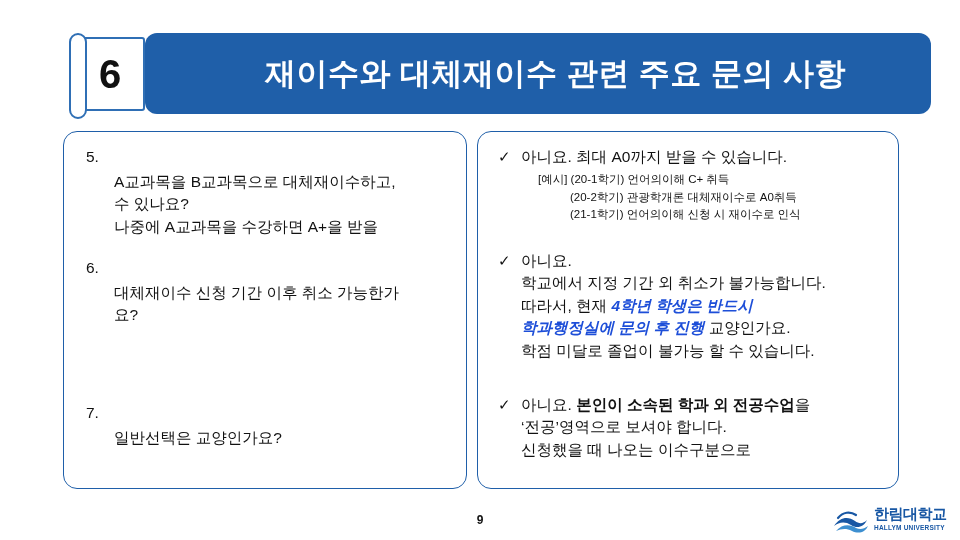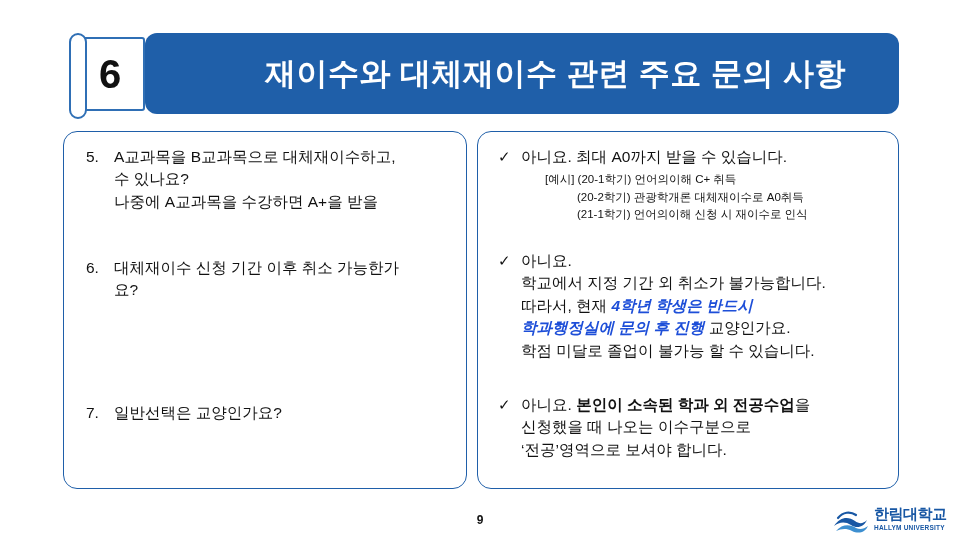--- a/index.html
+++ b/index.html
@@ -38,6 +38,7 @@
     height: 81px;
     background: #1f5fa9;
     border-radius: 12px 12px 12px 12px;
+    padding-left: 32px;
   }
   .header-title {
     position: absolute;

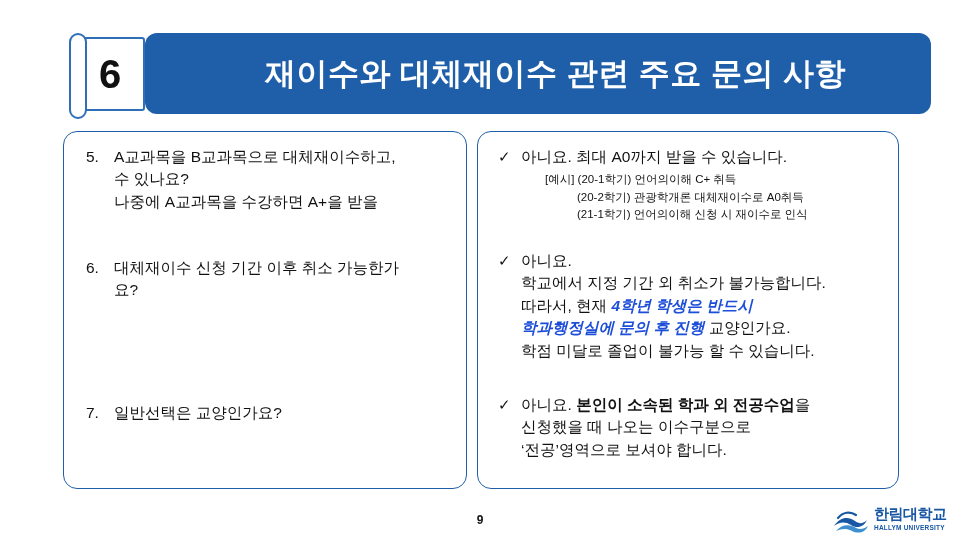--- a/index.html
+++ b/index.html
@@ -120,6 +120,7 @@
   }
   .qtext {
     flex: 1 1 auto;
+    margin-top: 25px;
   }
   .q1 { left: 22px; top: 14px; width: 360px; }
   .q2 { left: 22px; top: 125px; width: 360px; }

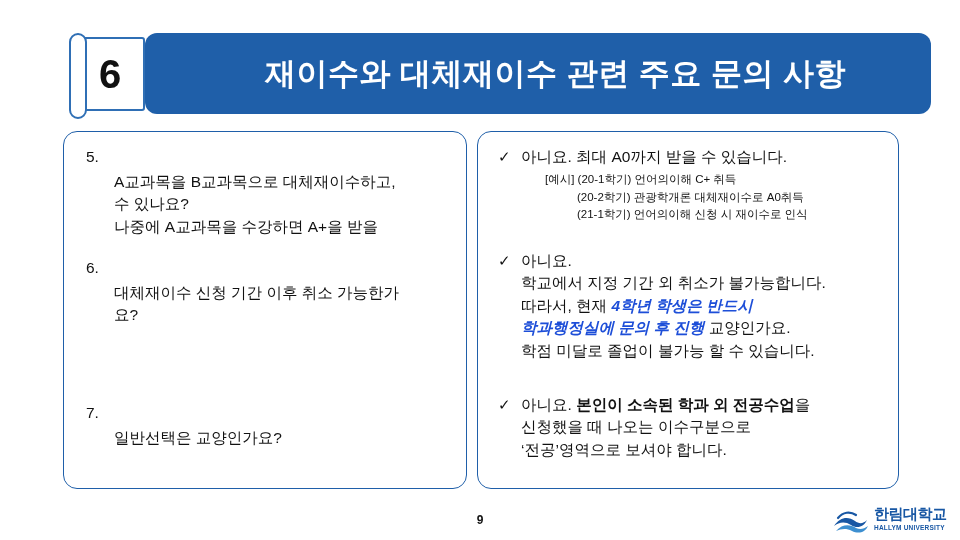--- a/index.html
+++ b/index.html
@@ -152,7 +152,7 @@
     font-size: 11.5px;
     line-height: 1.5;
     margin-top: 3px;
-    margin-left: 24px;
+    margin-left: 17px;
     color: #111111;
     white-space: pre;
   }

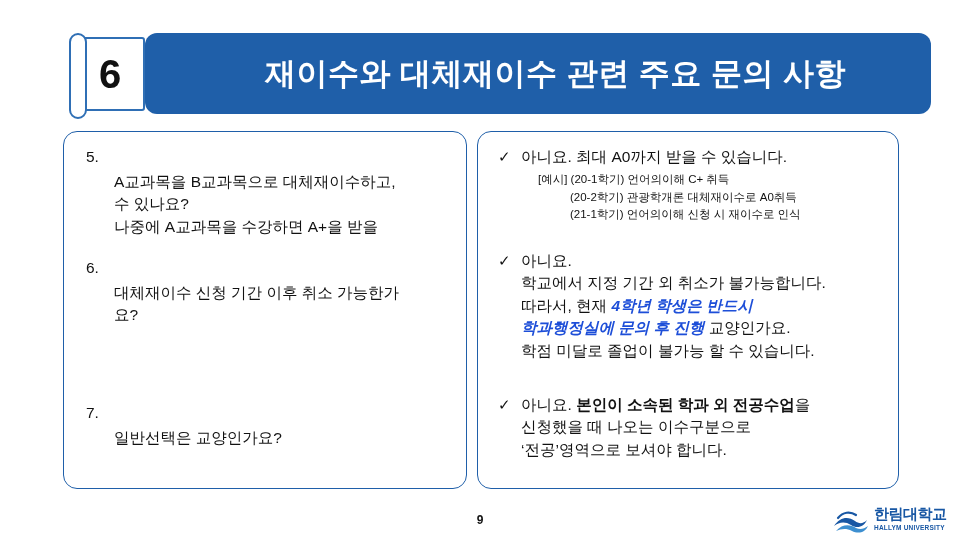--- a/index.html
+++ b/index.html
@@ -281,8 +281,8 @@
       <span class="check">✓</span>
       <div class="body">
         <div class="nowrap"><span>아니요. </span><span class="bold">본인이 소속된 학과 외</span><span> </span><span class="bold">전공수업</span><span>을</span></div>
+        <div>‘전공’영역으로 보셔야 합니다.</div>
         <div>신청했을 때 나오는 이수구분으로</div>
-        <div>‘전공’영역으로 보셔야 합니다.</div>
       </div>
     </div>
 

